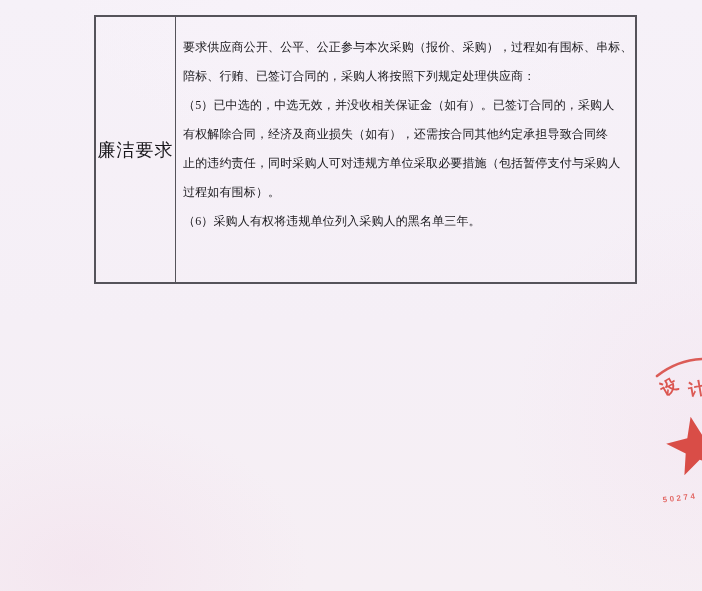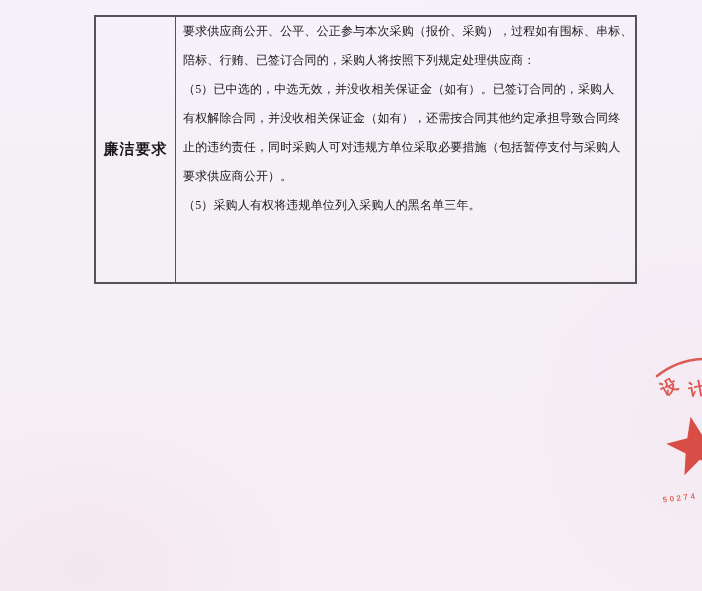--- a/index.html
+++ b/index.html
@@ -41,7 +41,7 @@
 
   .content-cell {
     flex: 1;
-    padding: 0 4px 0 7px;
+    padding: 16px 4px 0 7px;
     overflow: hidden;
   }
   .content-line {

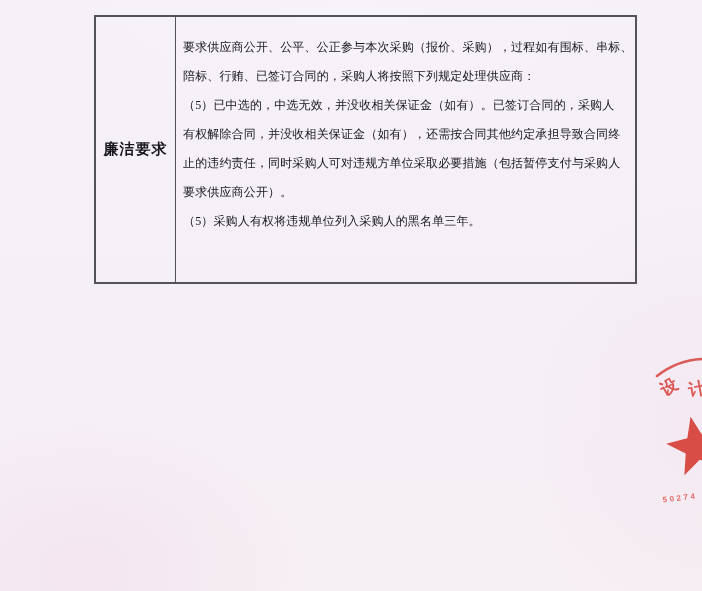--- a/index.html
+++ b/index.html
@@ -73,7 +73,7 @@
       <div class="content-line">要求供应商公开、公平、公正参与本次采购（报价、采购），过程如有围标、串标、</div>
       <div class="content-line">陪标、行贿、已签订合同的，采购人将按照下列规定处理供应商：</div>
       <div class="content-line">（5）已中选的，中选无效，并没收相关保证金（如有）。已签订合同的，采购人</div>
-      <div class="content-line">有权解除合同，并没收相关保证金（如有），还需按合同其他约定承担导致合同终</div>
+      <div class="content-line">有权解除合同，经济及商业损失（如有），还需按合同其他约定承担导致合同终</div>
       <div class="content-line">止的违约责任，同时采购人可对违规方单位采取必要措施（包括暂停支付与采购人</div>
       <div class="content-line">要求供应商公开）。</div>
       <div class="content-line">（5）采购人有权将违规单位列入采购人的黑名单三年。</div>

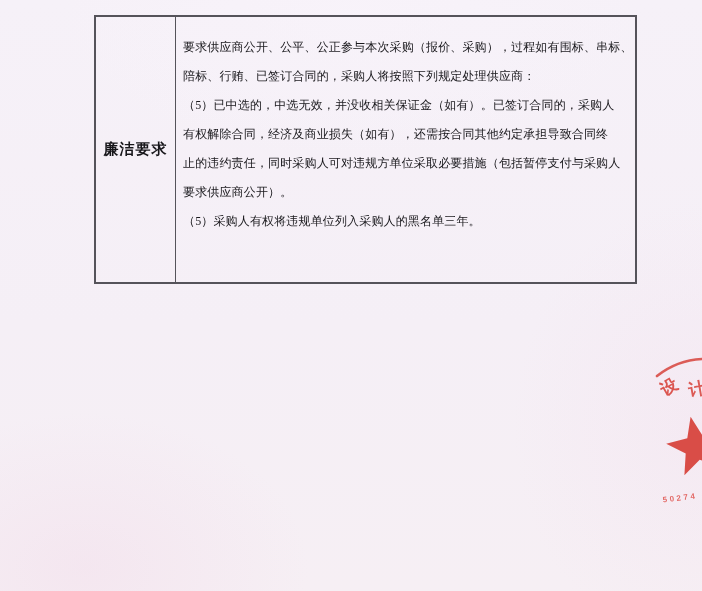--- a/index.html
+++ b/index.html
@@ -33,8 +33,8 @@
     justify-content: center;
   }
   .header-cell span {
-    font-weight: bold;
-    font-size: 15px;
+    font-weight: normal;
+    font-size: 18px;
     letter-spacing: 1px;
     color: #17161a;
   }

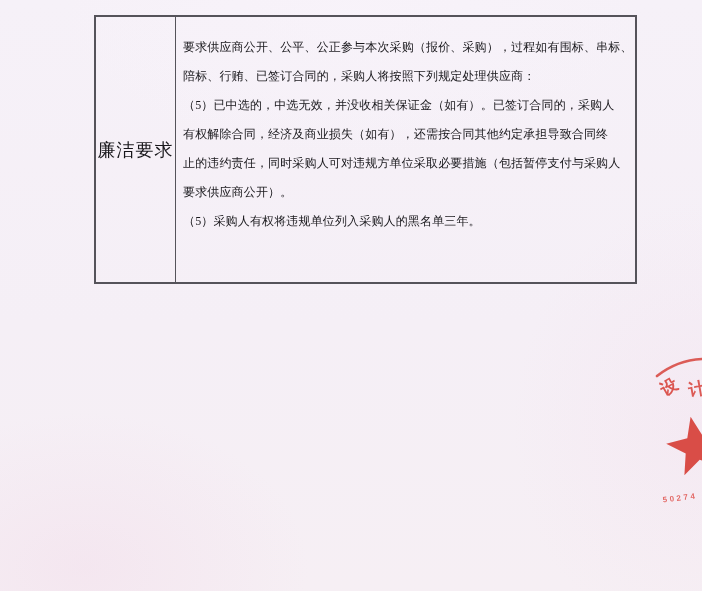--- a/index.html
+++ b/index.html
@@ -75,7 +75,7 @@
       <div class="content-line">（5）已中选的，中选无效，并没收相关保证金（如有）。已签订合同的，采购人</div>
       <div class="content-line">有权解除合同，经济及商业损失（如有），还需按合同其他约定承担导致合同终</div>
       <div class="content-line">止的违约责任，同时采购人可对违规方单位采取必要措施（包括暂停支付与采购人</div>
-      <div class="content-line">要求供应商公开）。</div>
+      <div class="content-line">过程如有围标）。</div>
       <div class="content-line">（5）采购人有权将违规单位列入采购人的黑名单三年。</div>
     </div>
 </div>

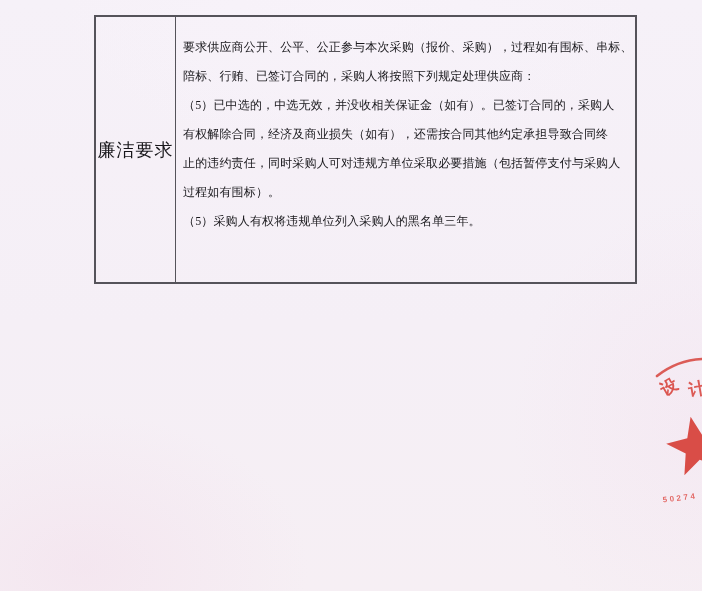--- a/index.html
+++ b/index.html
@@ -76,7 +76,7 @@
       <div class="content-line">有权解除合同，经济及商业损失（如有），还需按合同其他约定承担导致合同终</div>
       <div class="content-line">止的违约责任，同时采购人可对违规方单位采取必要措施（包括暂停支付与采购人</div>
       <div class="content-line">过程如有围标）。</div>
-      <div class="content-line">（5）采购人有权将违规单位列入采购人的黑名单三年。</div>
+      <div class="content-line">（6）采购人有权将违规单位列入采购人的黑名单三年。</div>
     </div>
 </div>
 

